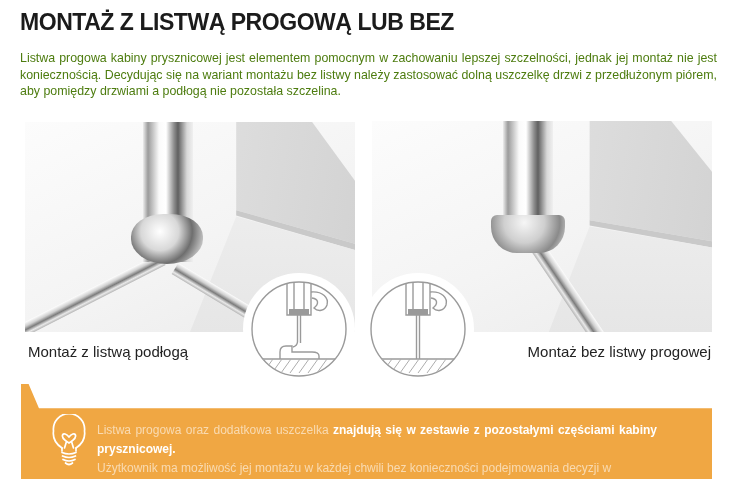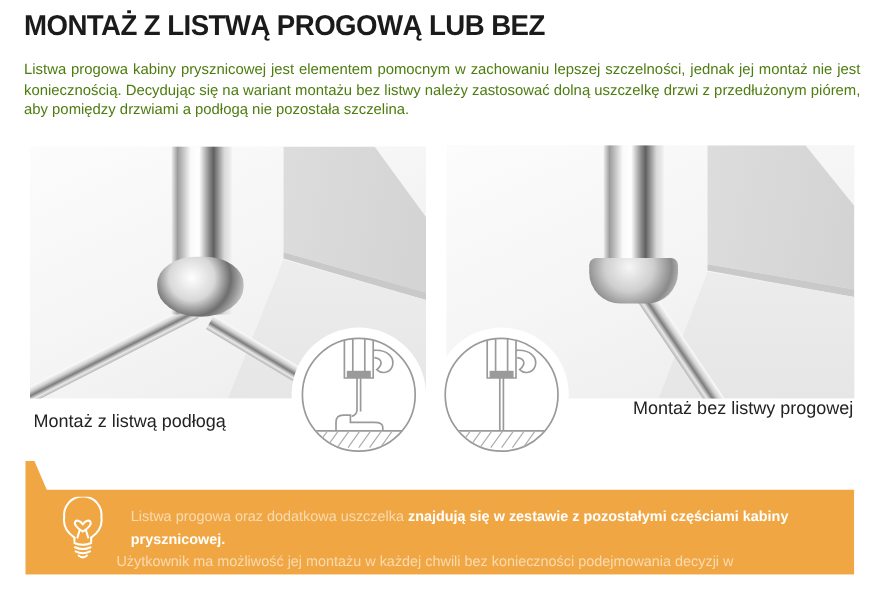--- a/index.html
+++ b/index.html
@@ -67,7 +67,7 @@
   
   .caption{font-size:15px;color:#232323;}
   .caption-left{left:28px;top:343px;}
-  .caption-right{right:25px;top:332px;text-align:right;padding-left:20px;}
+  .caption-right{right:25px;top:343px;text-align:right;padding-left:20px;}
 
   
   .inset{

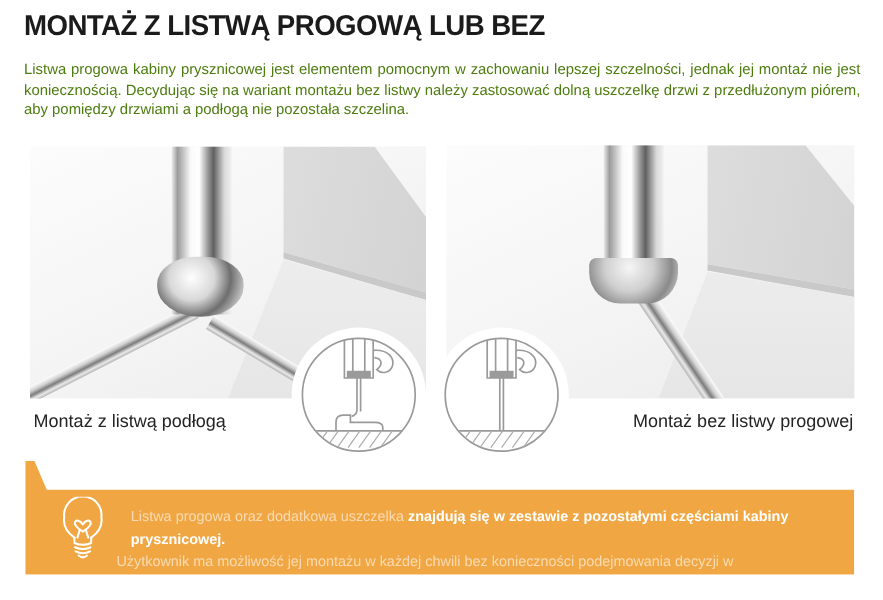--- a/index.html
+++ b/index.html
@@ -90,7 +90,7 @@
     position:absolute;left:76px;top:37px;width:560px;
     font-size:12px;line-height:19px;
   }
-  .note-line1{text-align:justify;text-align-last:justify;margin-left:12px;}
+  .note-line1{text-align:justify;text-align-last:justify;}
   .note-regular{color:rgba(255,255,255,0.58);}
   .note-bold{color:#ffffff;font-weight:bold;}
   .diagram-stroke{stroke:#9a9a9a;fill:none;stroke-width:1.4;}

